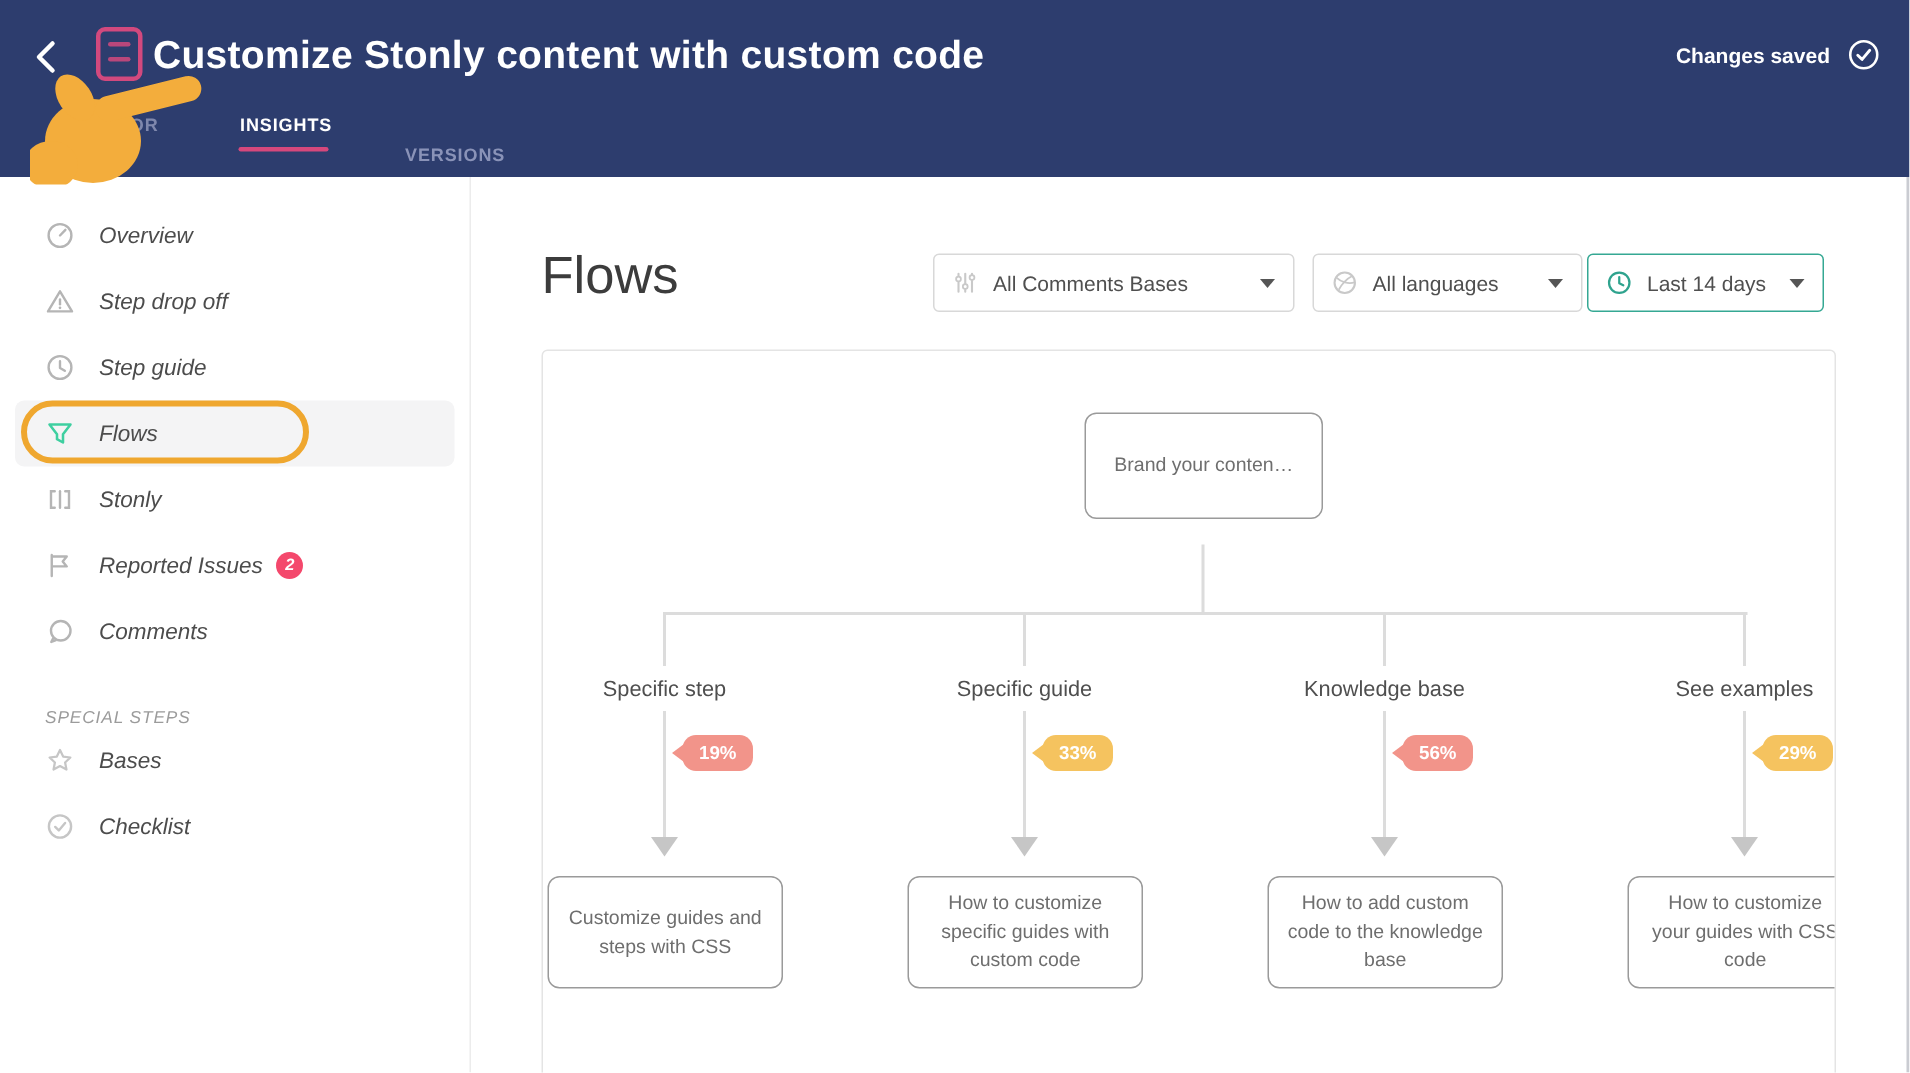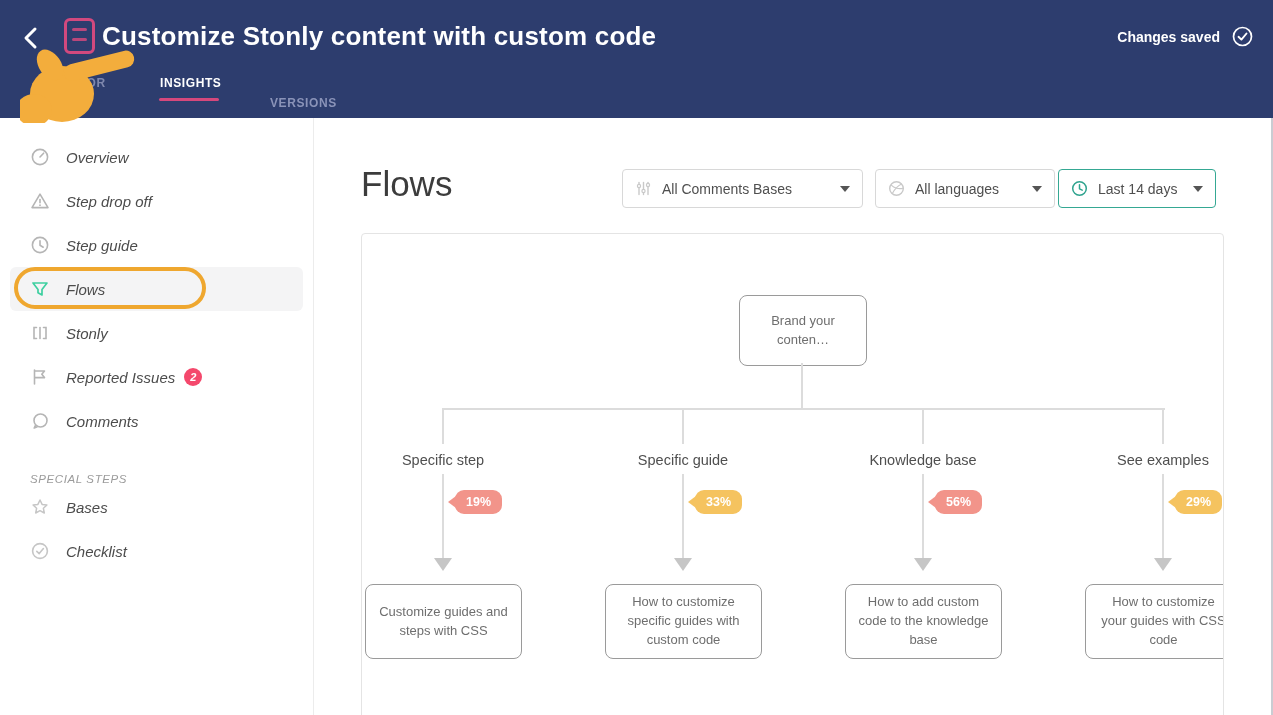--- a/index.html
+++ b/index.html
@@ -62,7 +62,7 @@
   .node { position:absolute; border:1px solid #9A9A9A; border-radius:8px; background:#fff;
     display:flex; align-items:center; justify-content:center; text-align:center;
     font-size:13px; color:#6E6E6E; line-height:1.45; padding:6px 12px; }
-  .root-node { left:361px; top:61px; width:128px; height:71px;margin-left:16px; }
+  .root-node { left:361px; top:41px; width:159px; height:71px; }
   .leaf { top:350px; width:157px; height:75px; }
   .fline { position:absolute; background:#DCDCDC; }
   .arrow { position:absolute; top:324px; width:0; height:0;

